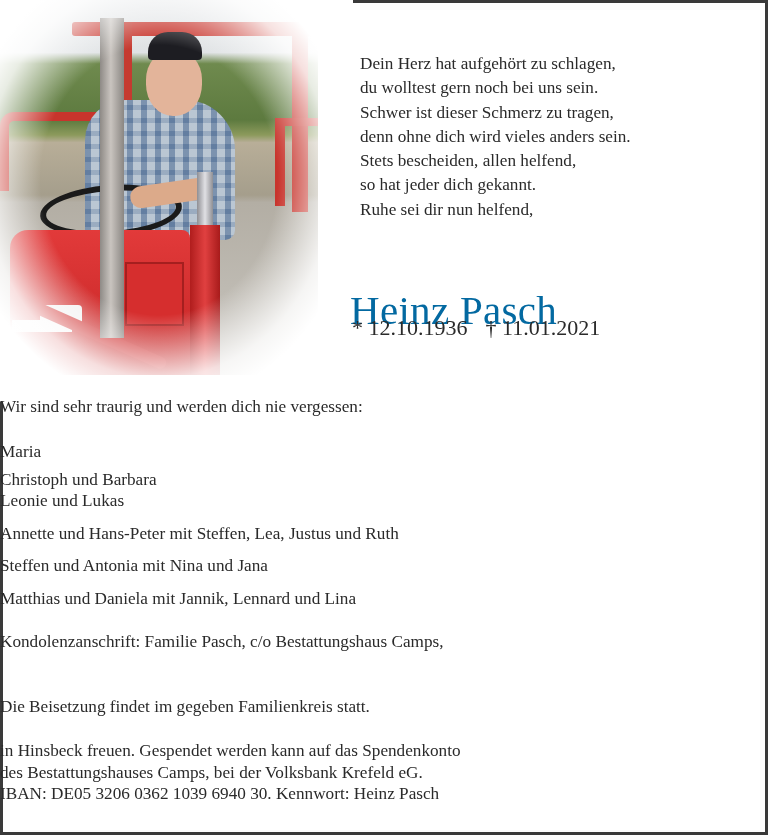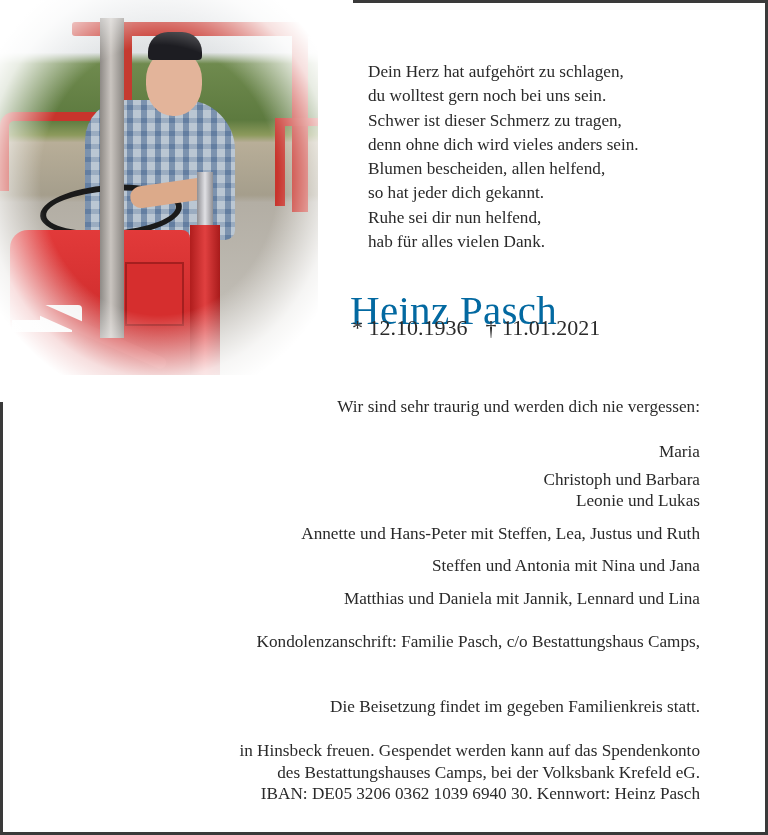--- a/index.html
+++ b/index.html
@@ -171,7 +171,7 @@
       left: 352px; top: 44px;
       font-size: 17.2px;
       line-height: 24.3px;
-      margin: 16px;
+      margin: 8px;
       padding: 0;
       list-style: none;
     }

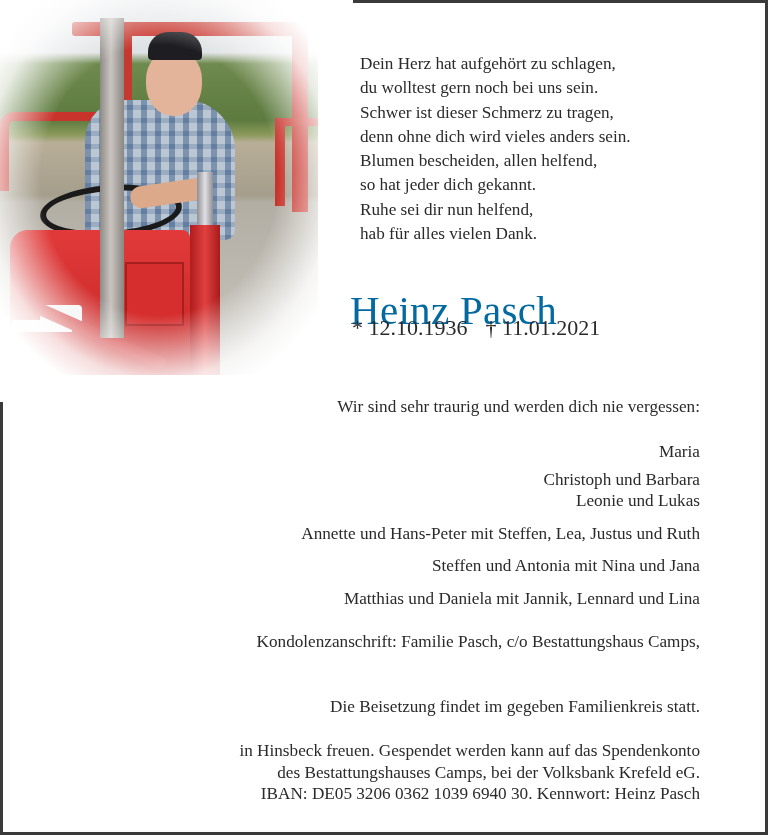--- a/index.html
+++ b/index.html
@@ -250,7 +250,7 @@
   <li>du wolltest gern noch bei uns sein.</li>
   <li>Schwer ist dieser Schmerz zu tragen,</li>
   <li>denn ohne dich wird vieles anders sein.</li>
-  <li>Blumen bescheiden, allen helfend,</li>
+  <li>Stets bescheiden, allen helfend,</li>
   <li>so hat jeder dich gekannt.</li>
   <li>Ruhe sei dir nun helfend,</li>
   <li>hab für alles vielen Dank.</li>

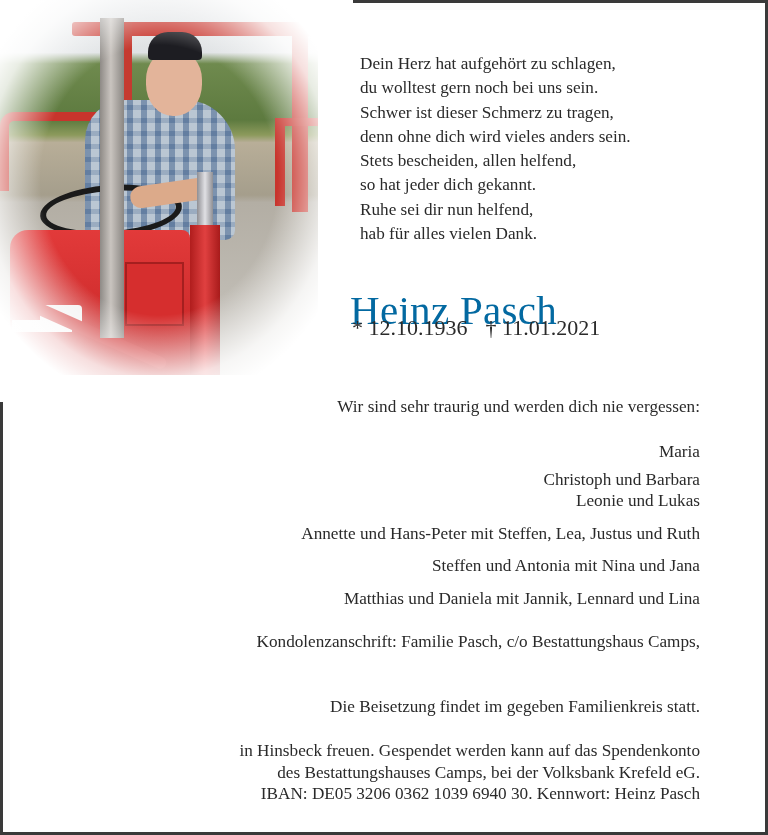--- a/index.html
+++ b/index.html
@@ -253,7 +253,6 @@
   <li>Stets bescheiden, allen helfend,</li>
   <li>so hat jeder dich gekannt.</li>
   <li>Ruhe sei dir nun helfend,</li>
-  <li>hab für alles vielen Dank.</li>
 </ul>
 
 <h1 class="deceased-name">Heinz Pasch</h1>

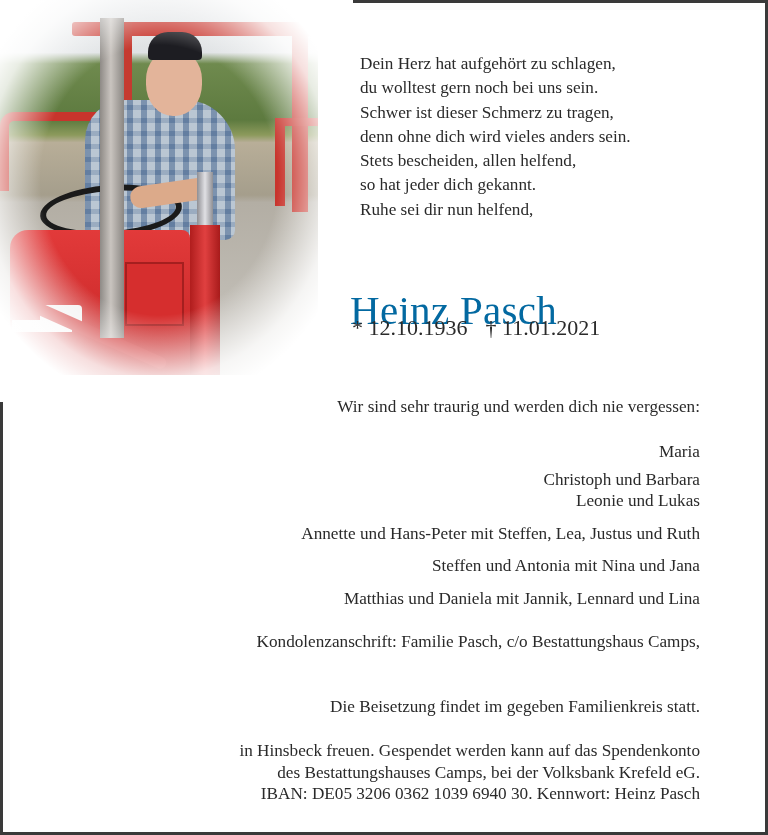--- a/index.html
+++ b/index.html
@@ -200,7 +200,7 @@
     .body-block {
       position: absolute;
       left: 0; width: 700px;
-      text-align: right;
+      text-align: left;
       font-size: 17.2px;
       line-height: 22px;
     }

